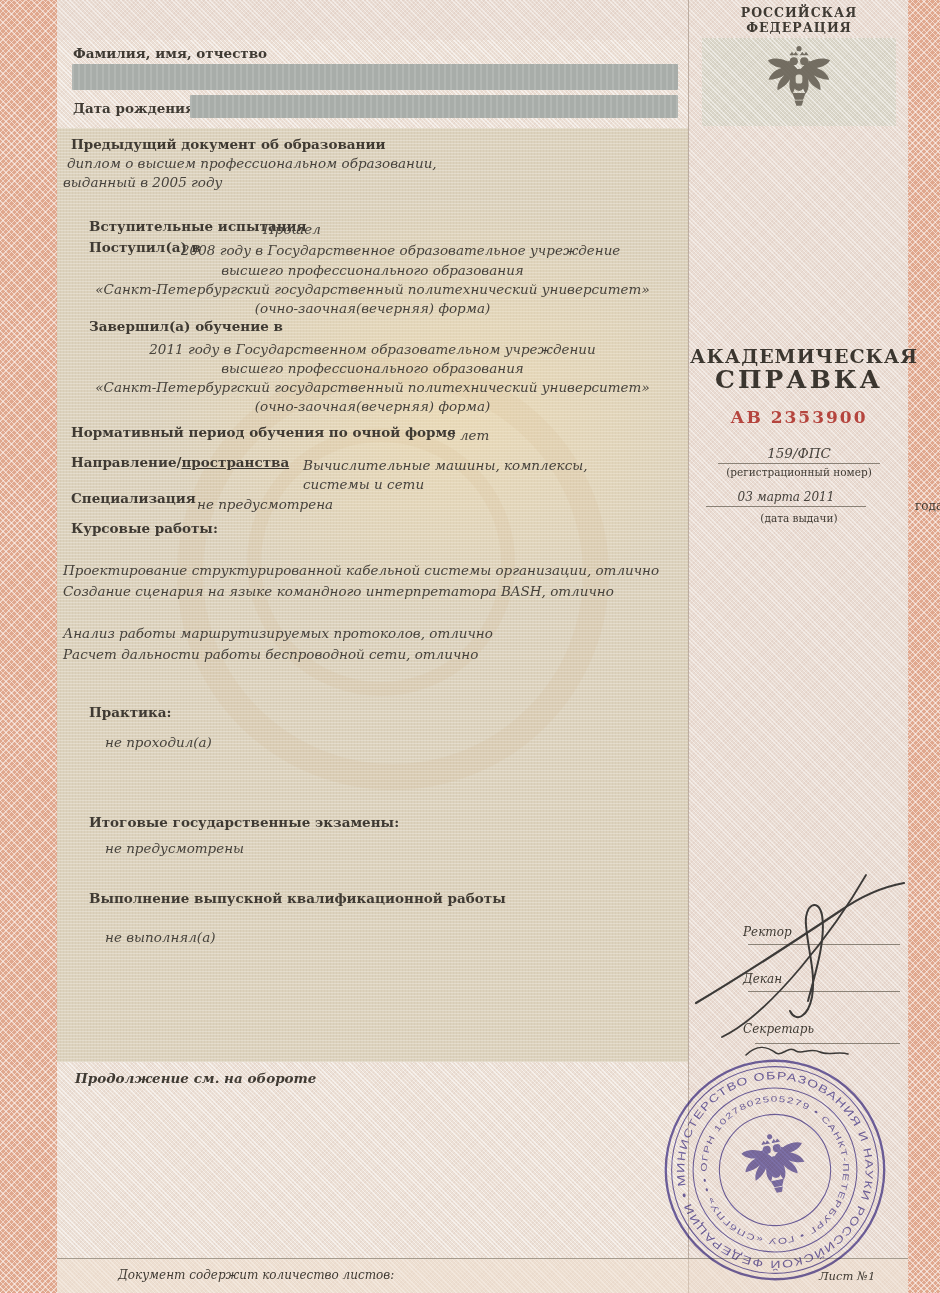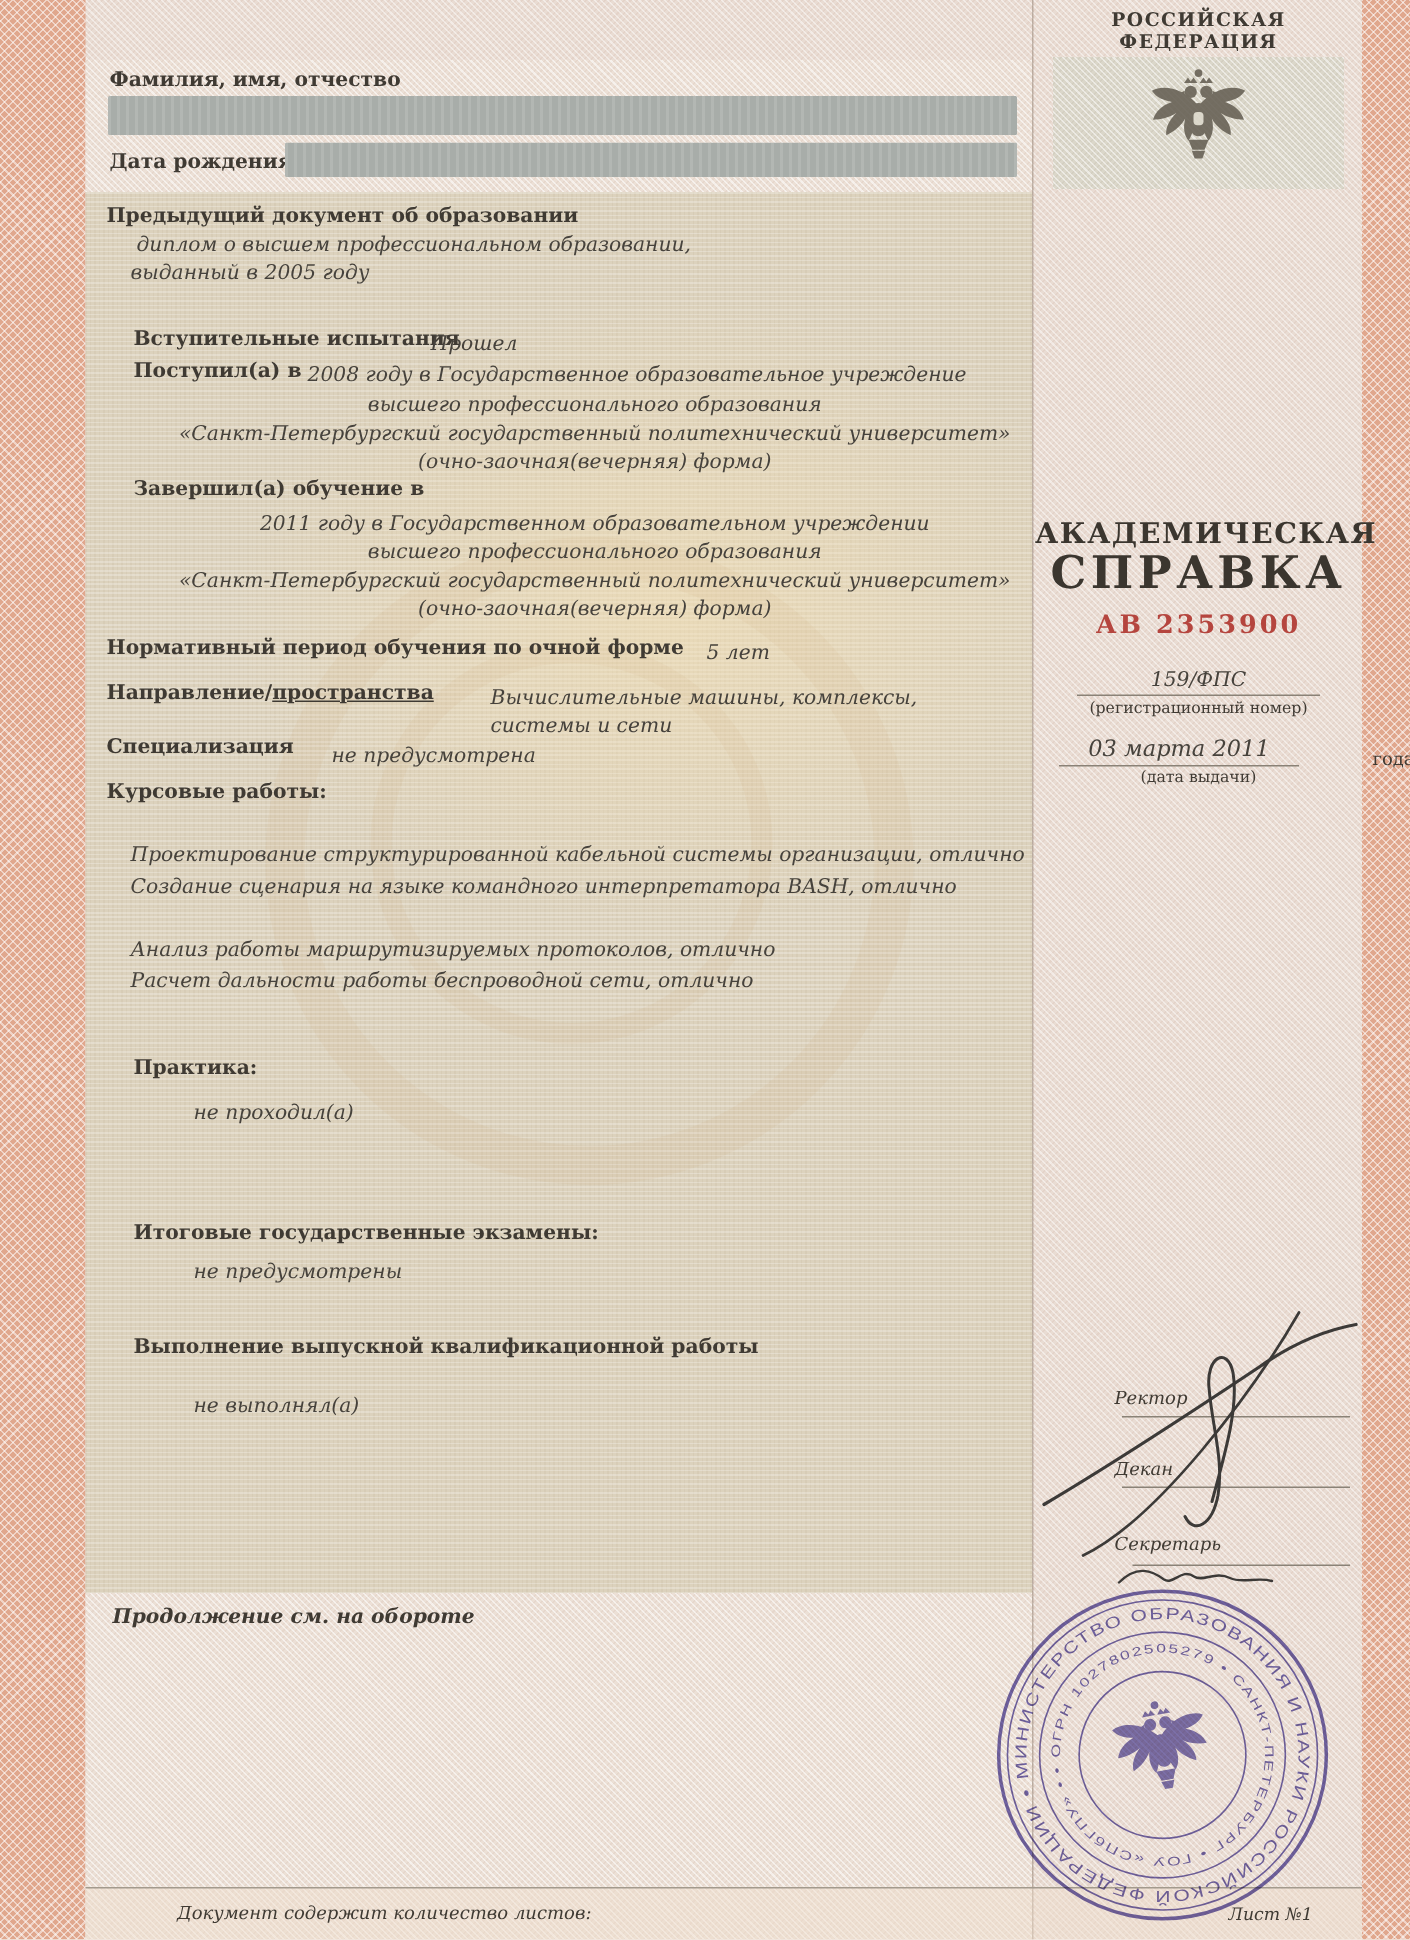--- a/index.html
+++ b/index.html
@@ -35,7 +35,7 @@
   .t12{font-size:12px;margin-left:43px;}
   .t11{font-size:11.5px;}
   .t10{font-size:10.5px;}
-  .val{color:#46423c;margin-left:24px;}
+  .val{color:#46423c;}
   .lbl{color:#3f3a33;}
   .center{text-align:center;}
   .redact{background:#a8ada9;

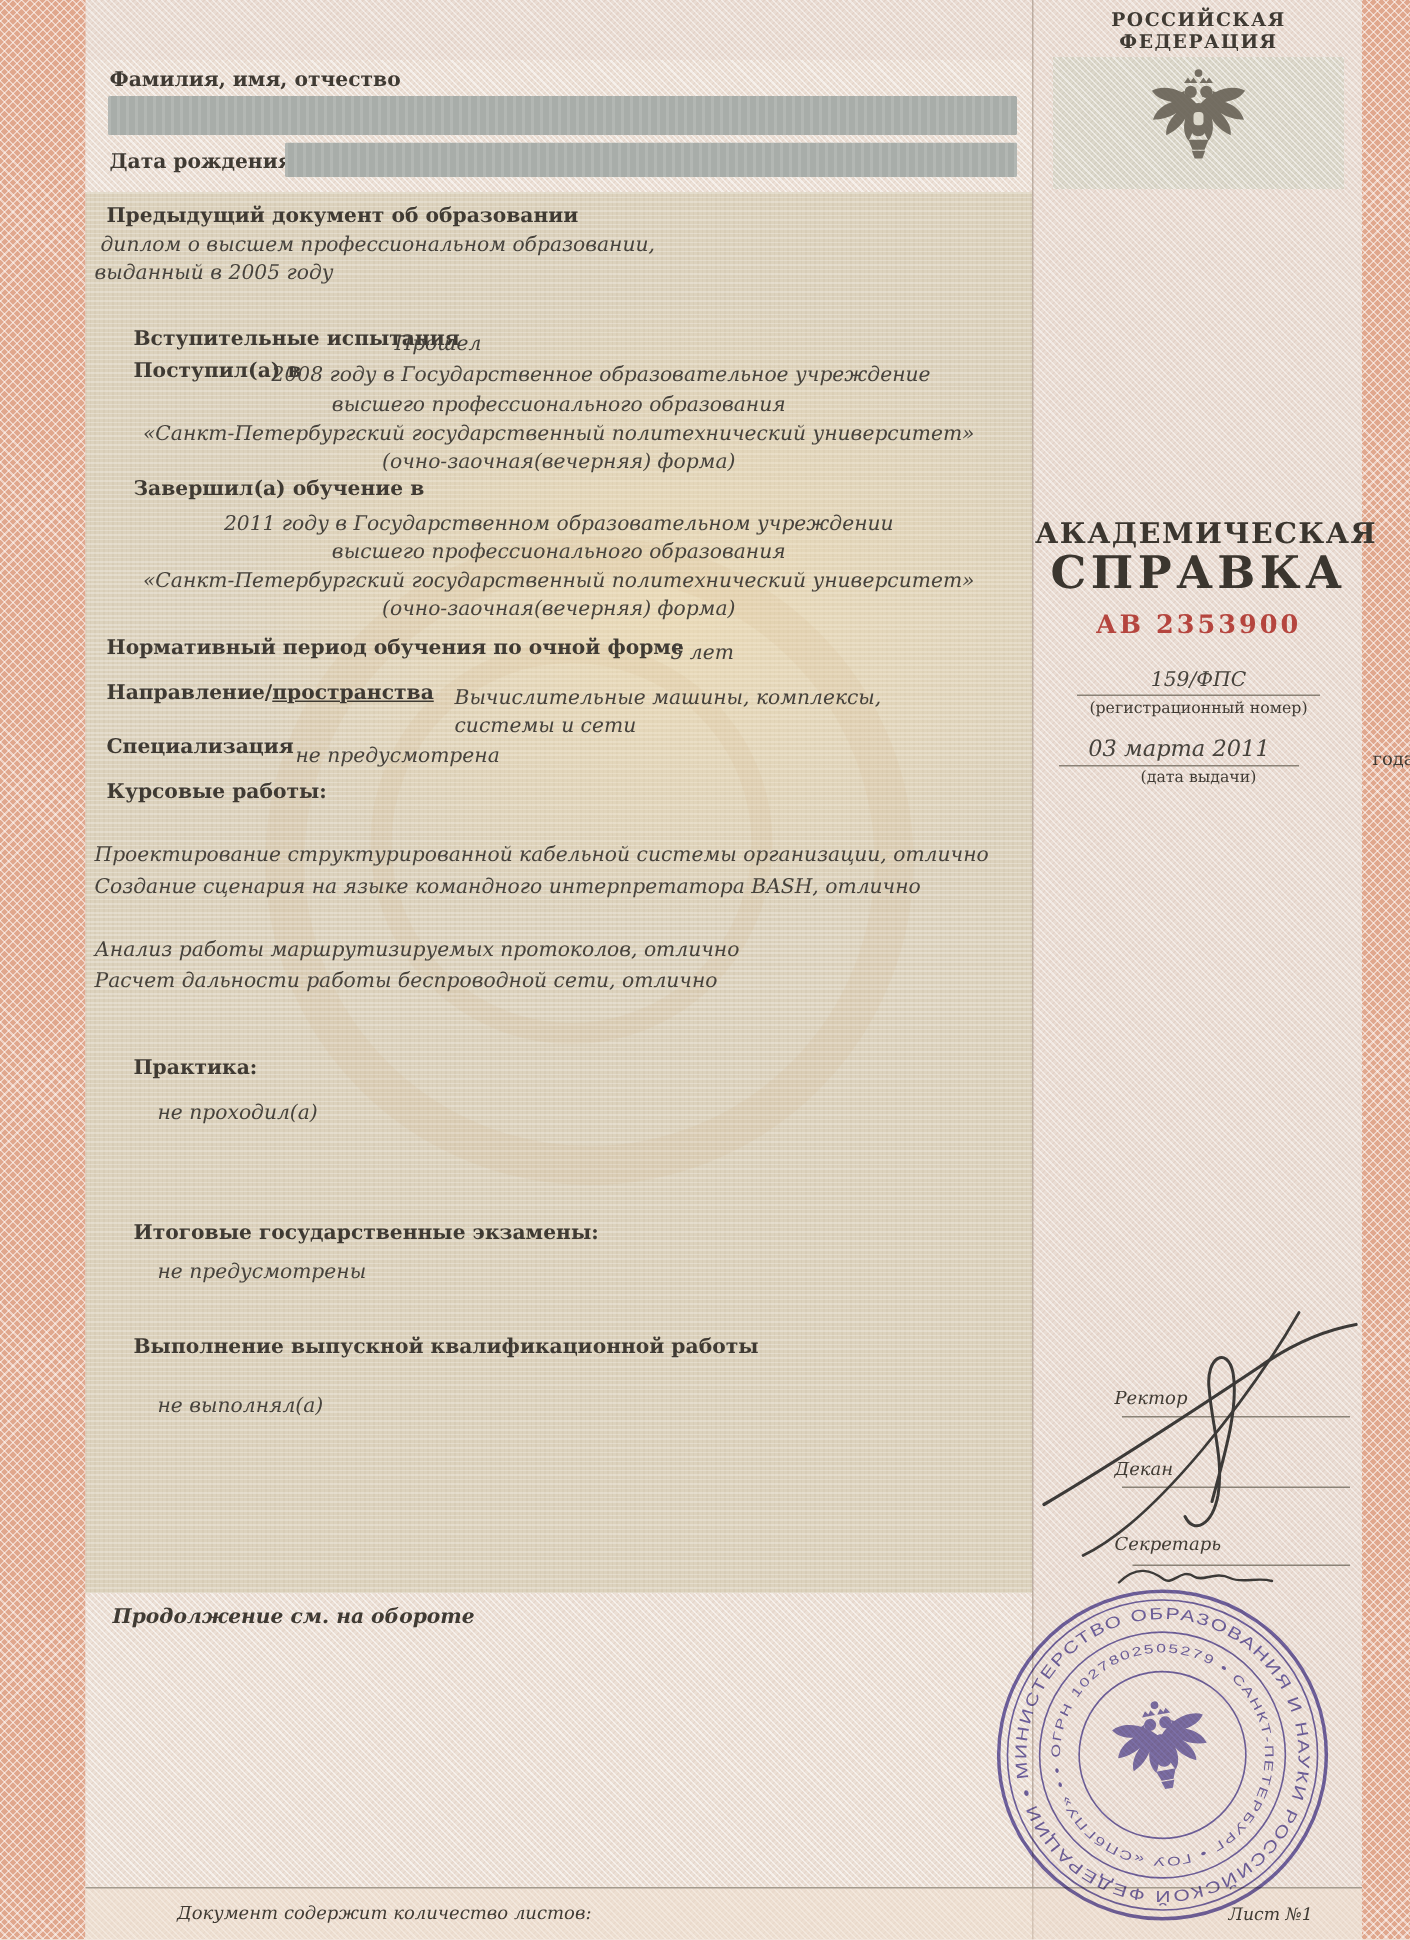--- a/index.html
+++ b/index.html
@@ -163,7 +163,7 @@
   </div>
 
   <div class="abs b center" style="left:690px;top:345px;width:218px;font-size:19px;letter-spacing:1px;color:#3b362f;">АКАДЕМИЧЕСКАЯ</div>
-  <div class="abs b center" style="left:690px;top:365px;width:218px;font-size:30px;letter-spacing:3px;color:#3b362f;">СПРАВКА</div>
+  <div class="abs b center" style="left:690px;top:365px;width:218px;font-size:25px;letter-spacing:3px;color:#3b362f;">СПРАВКА</div>
   <div class="abs b center serif-red" style="left:690px;top:407px;width:218px;font-size:17px;letter-spacing:2px;">АВ 2353900</div>
 
   <div class="abs i center solidline" style="left:718px;top:445px;width:162px;font-size:13.5px;padding-bottom:2px;color:#46423c;">159/ФПС</div>

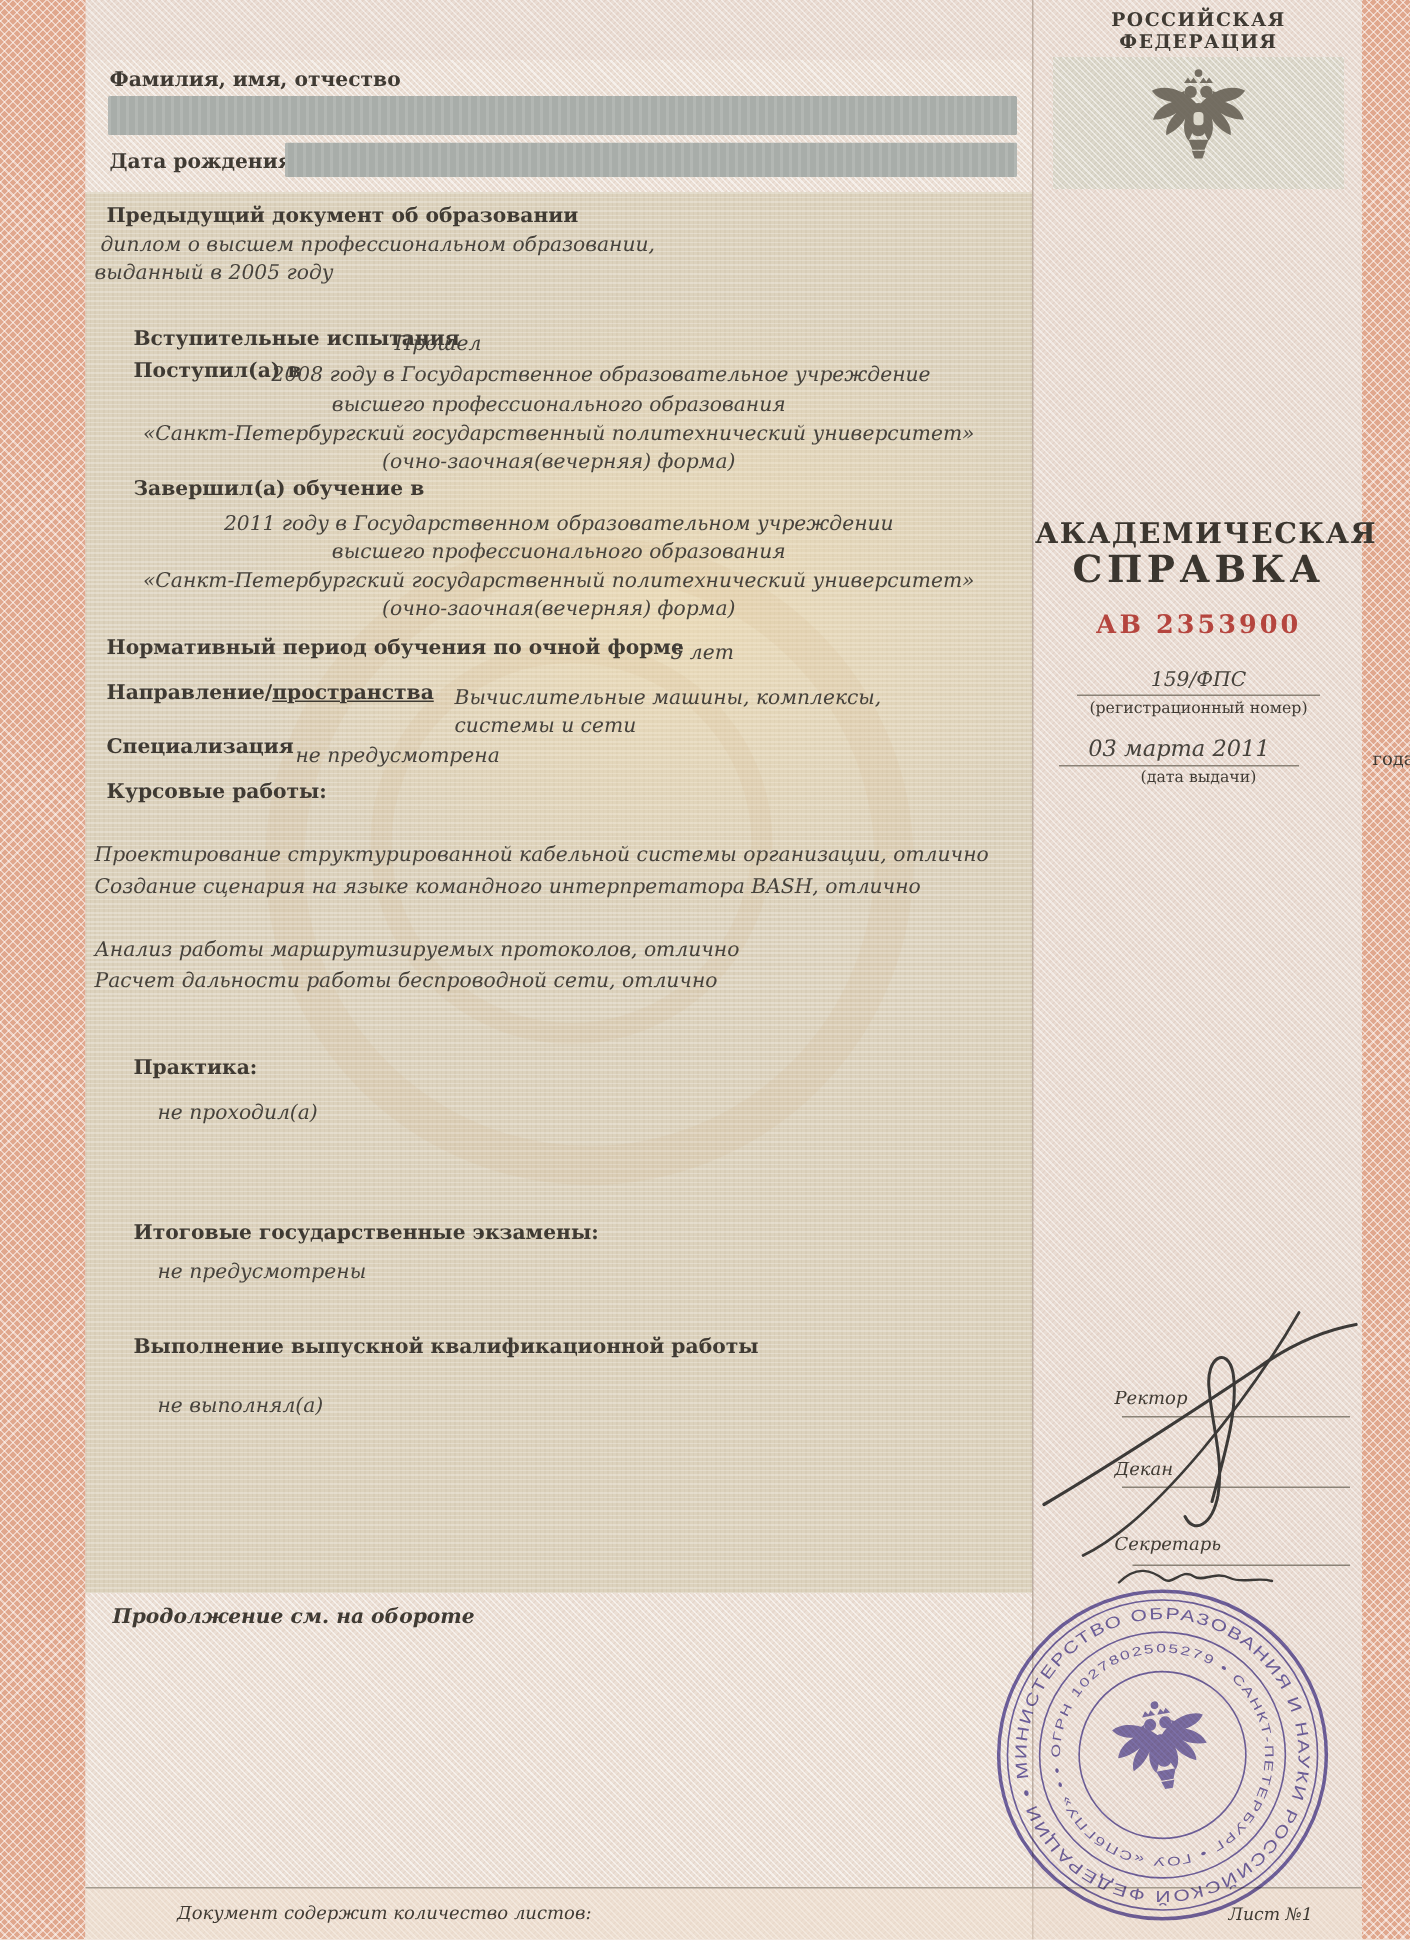--- a/index.html
+++ b/index.html
@@ -169,7 +169,7 @@
   <div class="abs i center solidline" style="left:718px;top:445px;width:162px;font-size:13.5px;padding-bottom:2px;color:#46423c;">159/ФПС</div>
   <div class="abs center t10 lbl" style="left:690px;top:466px;width:218px;">(регистрационный номер)</div>
 
-  <div class="abs i center solidline" style="left:706px;top:490px;width:160px;font-size:15px;padding-bottom:2px;color:#46423c;">03 марта 2011</div>
+  <div class="abs i center solidline" style="left:706px;top:490px;width:160px;font-size:12px;padding-bottom:2px;color:#46423c;">03 марта 2011</div>
   <div class="abs t12 lbl" style="left:872px;top:499px;">года</div>
   <div class="abs center t10 lbl" style="left:690px;top:512px;width:218px;">(дата выдачи)</div>
 

